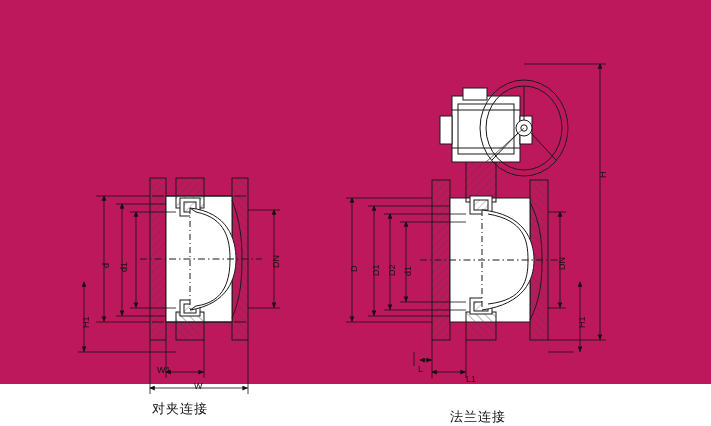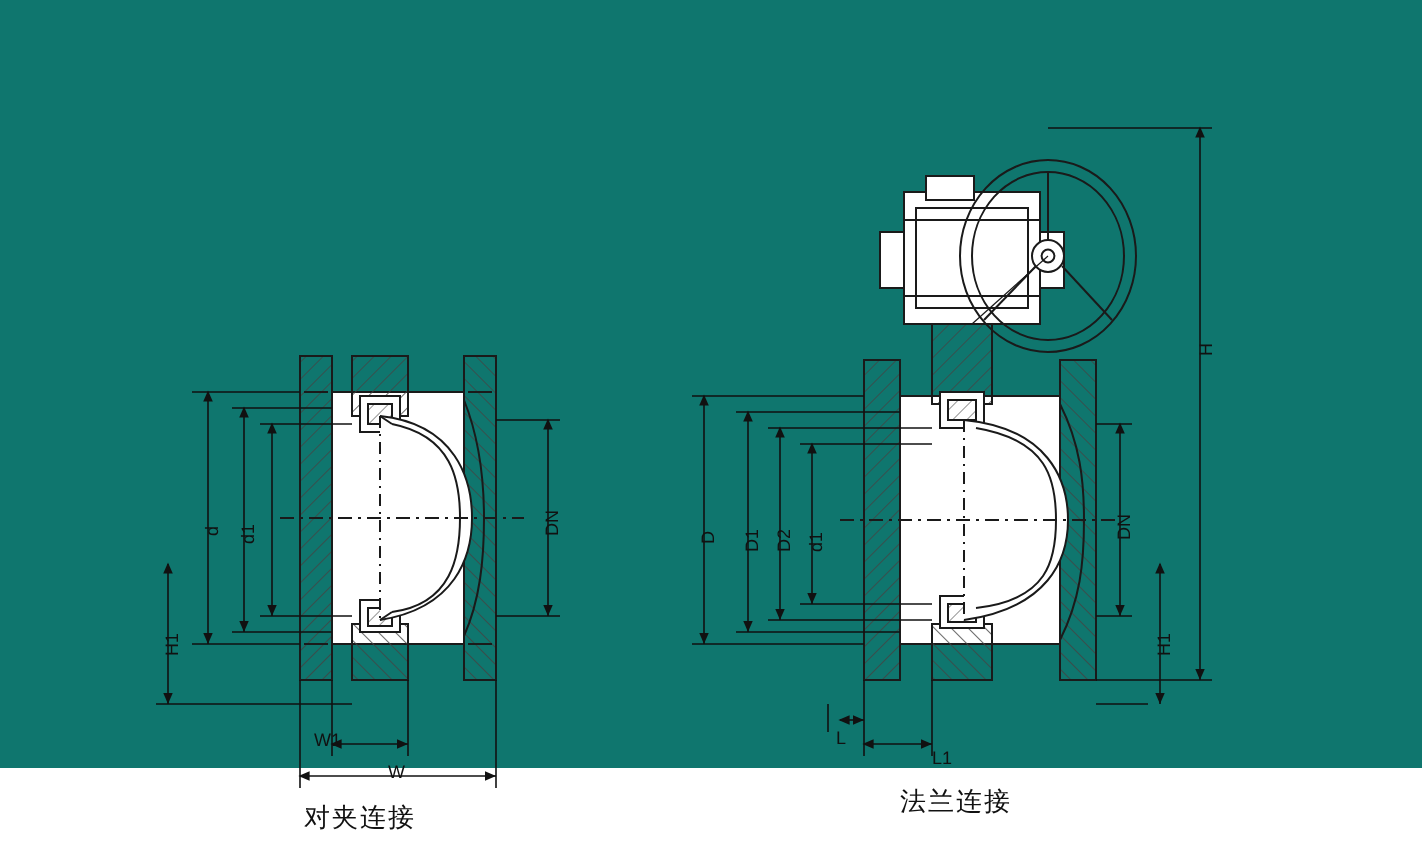--- a/index.html
+++ b/index.html
@@ -4,7 +4,7 @@
 <style>
   html,body{margin:0;padding:0;background:#ffffff;}
   body{width:711px;height:426px;font-family:"Liberation Sans",sans-serif;overflow:hidden;}
-  #stage{position:relative;width:711px;height:384px;background:#0f766e;}
+  #stage{position:relative;width:711px;height:384px;background:#be185d;}
   .cap{position:absolute;font-size:13px;font-weight:normal;color:#111;letter-spacing:1px;white-space:nowrap;}
   .lbl{position:absolute;font-size:9px;color:#111;white-space:nowrap;font-family:"Liberation Sans",sans-serif;}
   .lbl.rot{transform:rotate(-90deg);transform-origin:left top;}

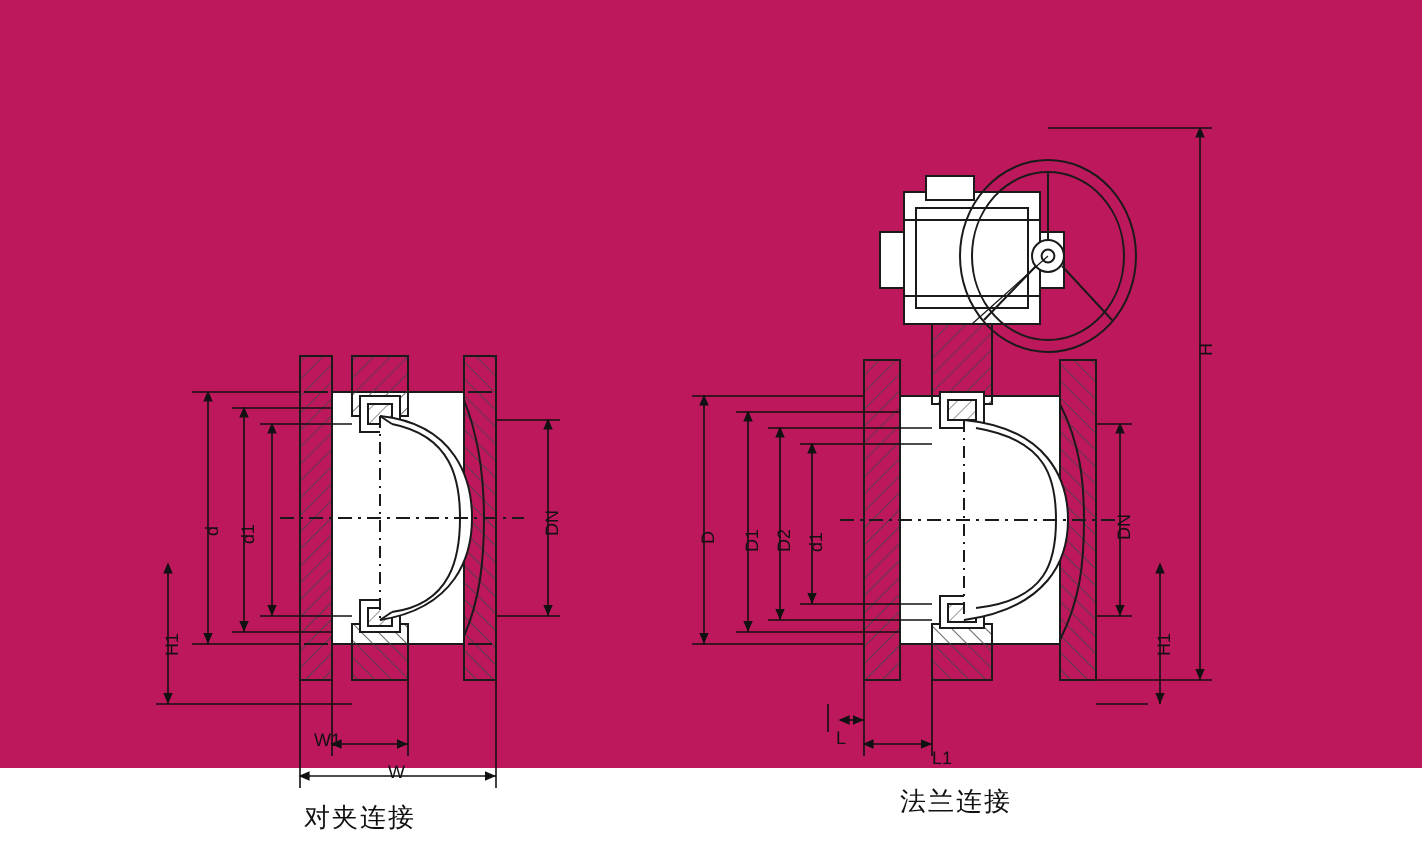--- a/index.html
+++ b/index.html
@@ -178,7 +178,7 @@
   <div class="lbl" style="left:430px;top:374px;margin-left:36px;">L1</div>
 
   <div class="cap" style="left:152px;top:400px;">对夹连接</div>
-  <div class="cap" style="left:450px;top:392px;">法兰连接</div>
+  <div class="cap" style="left:450px;top:408px;">法兰连接</div>
 </div>
 
 </body></html>

